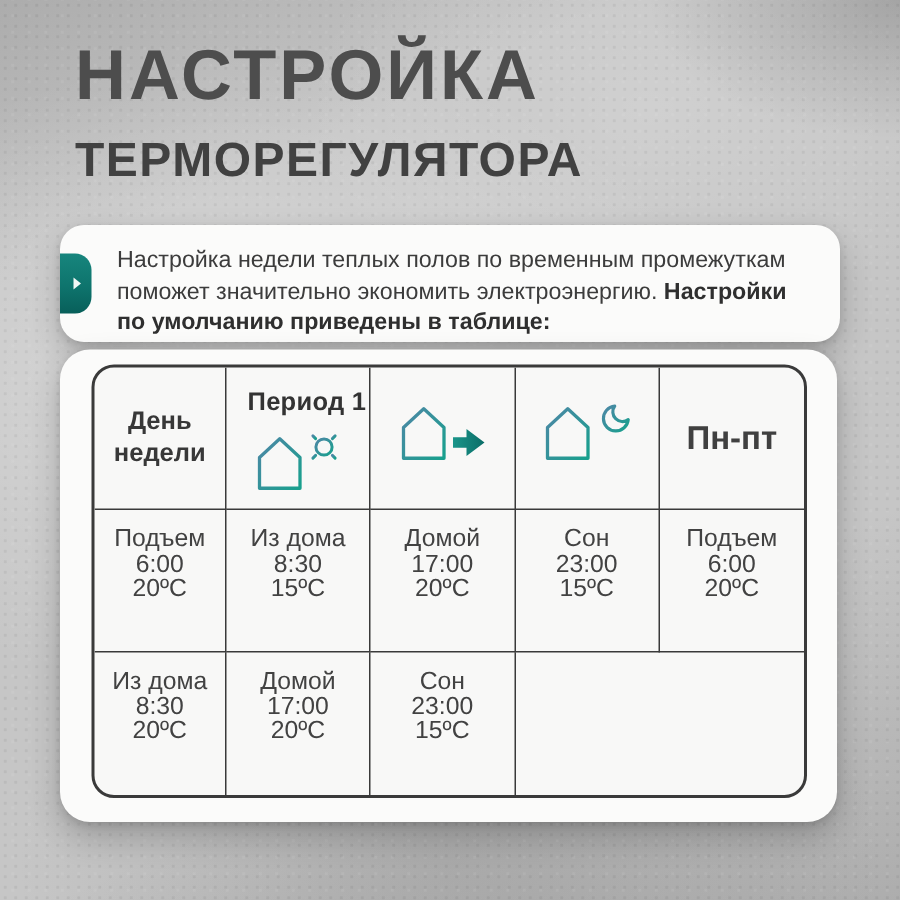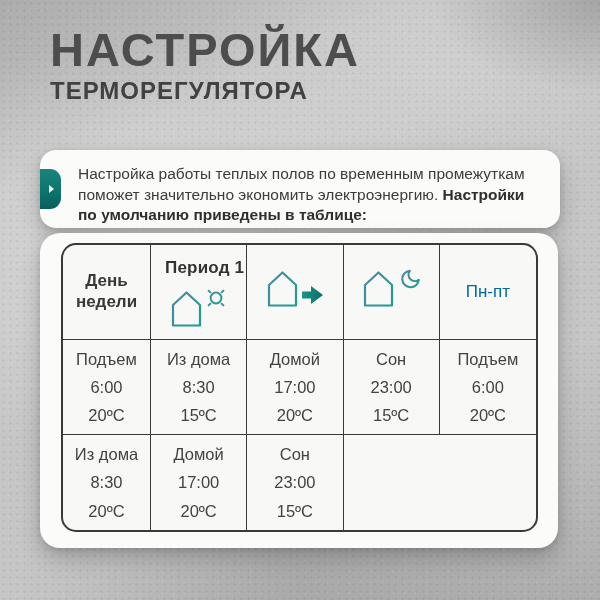--- a/index.html
+++ b/index.html
@@ -38,8 +38,8 @@
     color:#4d4d4d; line-height:1.0;
   }
   .subtitle {
-    font-size:24px; font-weight:bold; letter-spacing:1px;
-    color:#414141; margin-top:4px;
+    font-size:32px; font-weight:bold; letter-spacing:1px;
+    color:#414141; margin-top:15px;
   }
 
   .card {

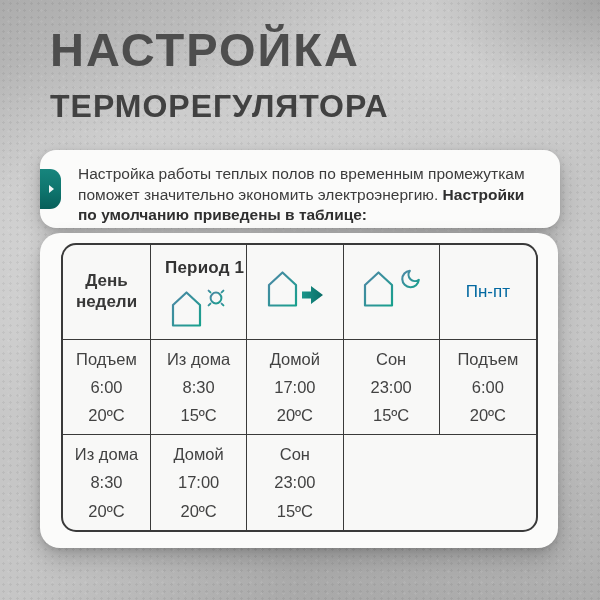--- a/index.html
+++ b/index.html
@@ -120,7 +120,7 @@
     <span class="chev"></span>
   </div>
   <div class="note-text">
-    <span>Настройка работы теплых полов по временным промежуткам поможет значительно экономить электроэнергию. </span><strong>Настройки по умолчанию приведены в таблице:</strong>
+    <span>Настройка недели теплых полов по временным промежуткам поможет значительно экономить электроэнергию. </span><strong>Настройки по умолчанию приведены в таблице:</strong>
   </div>
 </div>
 

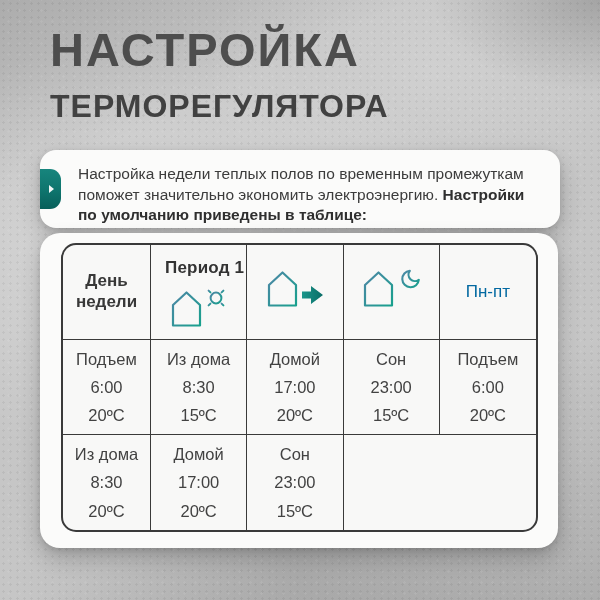--- a/index.html
+++ b/index.html
@@ -88,7 +88,7 @@
   .period-head { justify-content:flex-start; padding-top:13px; }
   .period-label { font-size:17px; font-weight:bold; color:#333; letter-spacing:0.2px;margin-left:12px; }
   .period-icon { margin-top:5px; }
-  .day-cell { font-size:17px; font-weight:normal; color:#0369a1; }
+  .day-cell { font-size:22px; font-weight:bold; color:#404040; }
   .val-cell { justify-content:space-between; padding:11px 0; }
   .val-cell span { font-size:16.5px; color:#424242; line-height:1; }
 

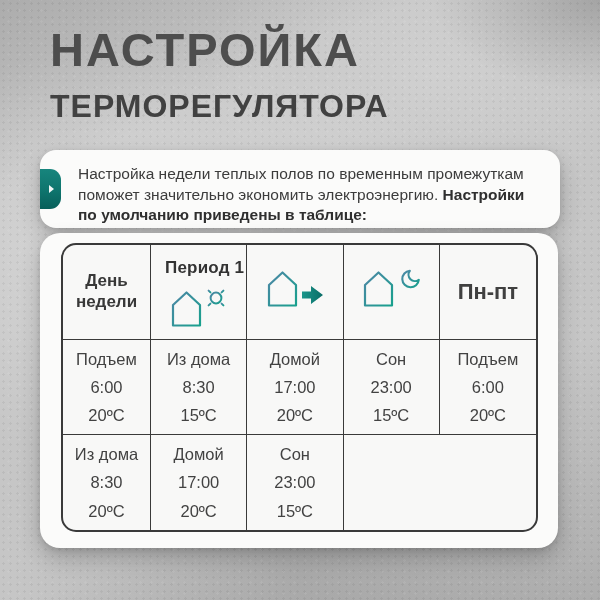--- a/index.html
+++ b/index.html
@@ -89,7 +89,7 @@
   .period-label { font-size:17px; font-weight:bold; color:#333; letter-spacing:0.2px;margin-left:12px; }
   .period-icon { margin-top:5px; }
   .day-cell { font-size:22px; font-weight:bold; color:#404040; }
-  .val-cell { justify-content:space-between; padding:11px 0; }
+  .val-cell { justify-content:flex-start; padding:11px 0; }
   .val-cell span { font-size:16.5px; color:#424242; line-height:1; }
 
   svg { display:block; }

